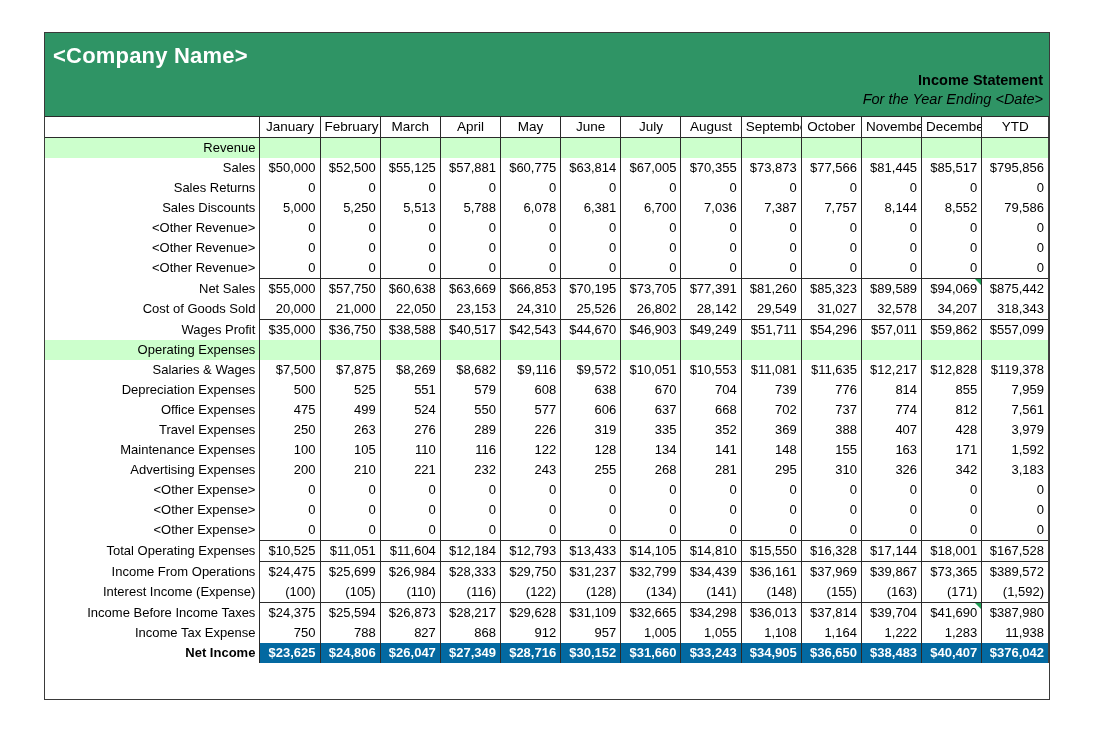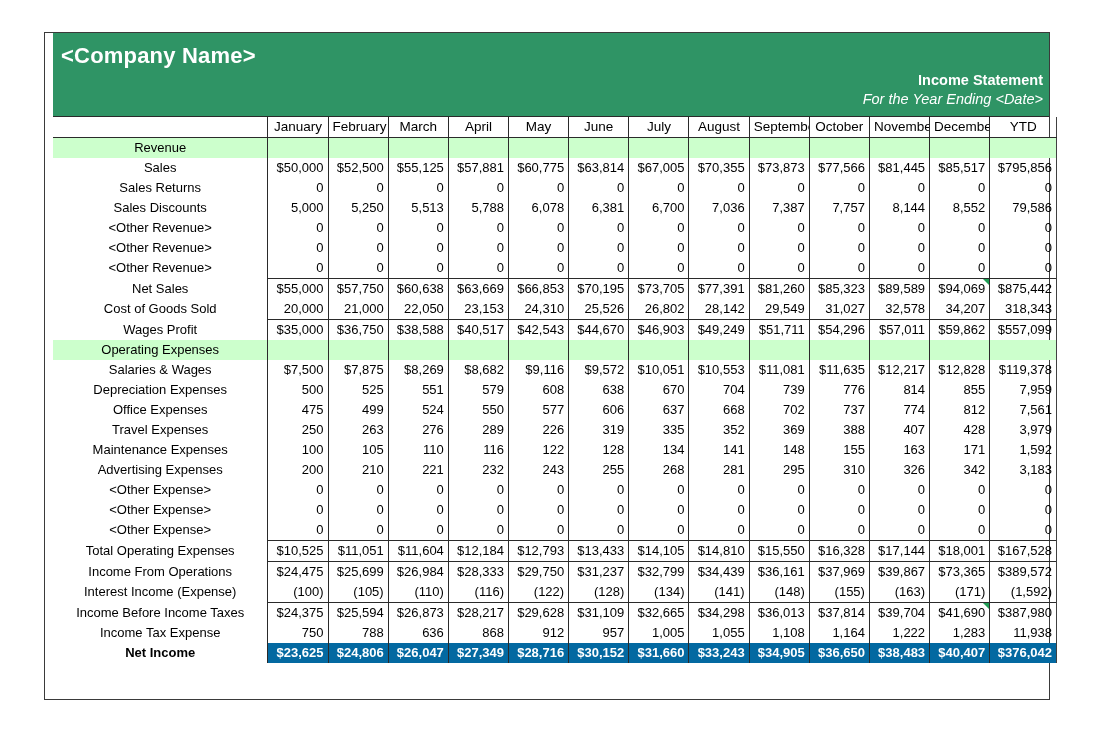--- a/index.html
+++ b/index.html
@@ -15,7 +15,6 @@
     width: 1006px; height: 668px;
     border: 1px solid #3a3a3a;
     background: #ffffff;
-    padding-left: 8px;
   }
   .band {
     height: 84px;

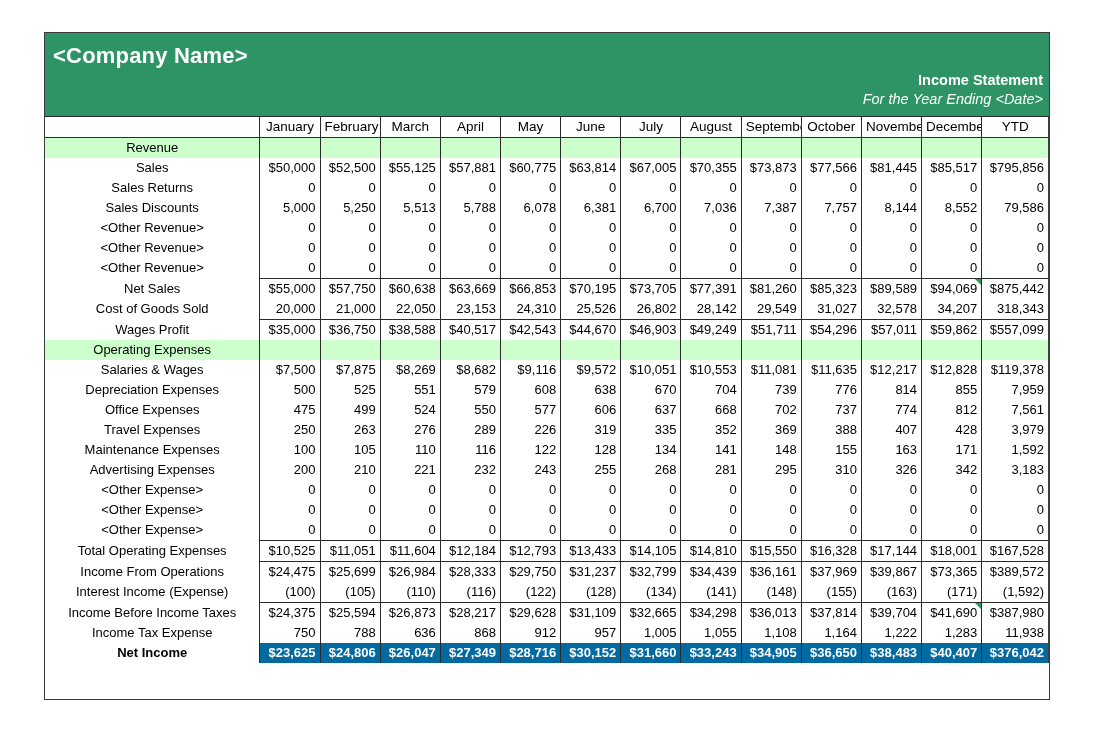--- a/index.html
+++ b/index.html
@@ -34,7 +34,7 @@
     position: absolute;
     right: 6px; top: 38px;
     text-align: right;
-    color: #ffffff;
+    color: #000000;
   }
   .stmt-title { font-size: 14.5px; font-weight: bold; line-height: 19px; }
   .stmt-sub { font-size: 14.5px; font-weight: normal; font-style: italic; line-height: 19px; }

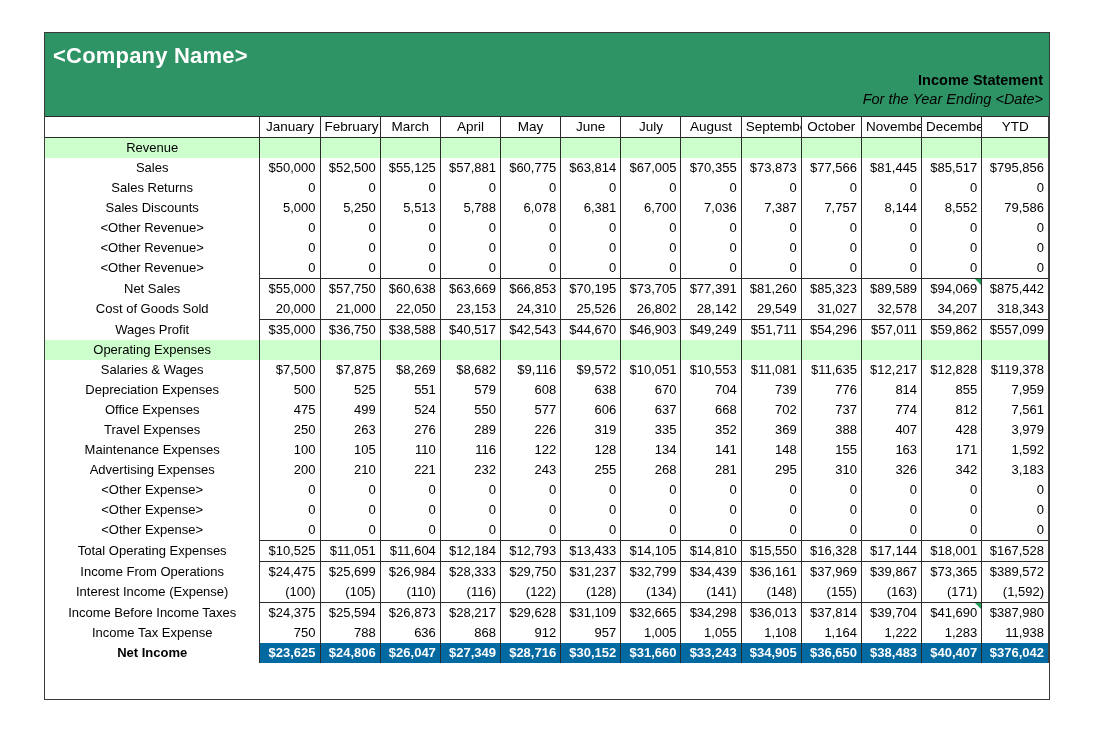--- a/index.html
+++ b/index.html
@@ -67,7 +67,7 @@
   }
   .hdr td.lblcell { border-bottom: 1px solid #2a2a2a; }
 
-  td.label { text-align: center; padding-left: 4px; }
+  td.label { text-align: right; padding-left: 4px; }
   td.num  { text-align: right; padding-right: 5px; }
 
   .section td { background: #ccffcc; }

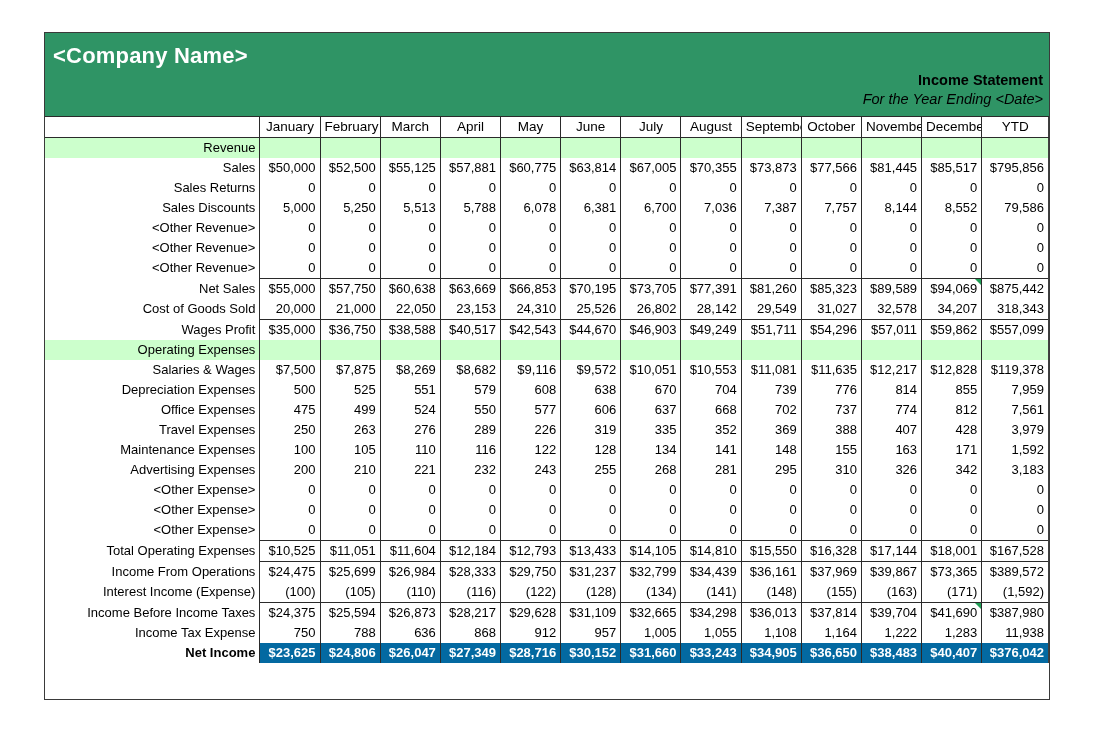--- a/index.html
+++ b/index.html
@@ -533,7 +533,7 @@
           <td class="label">Income Tax Expense</td>
           <td class="num vsep">750</td>
           <td class="num vsep">788</td>
-          <td class="num vsep">636</td>
+          <td class="num vsep">827</td>
           <td class="num vsep">868</td>
           <td class="num vsep">912</td>
           <td class="num vsep">957</td>

